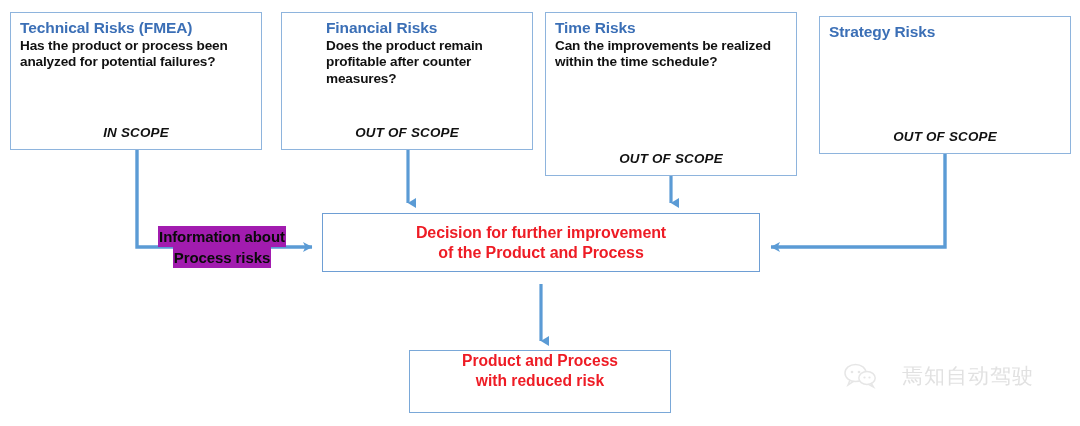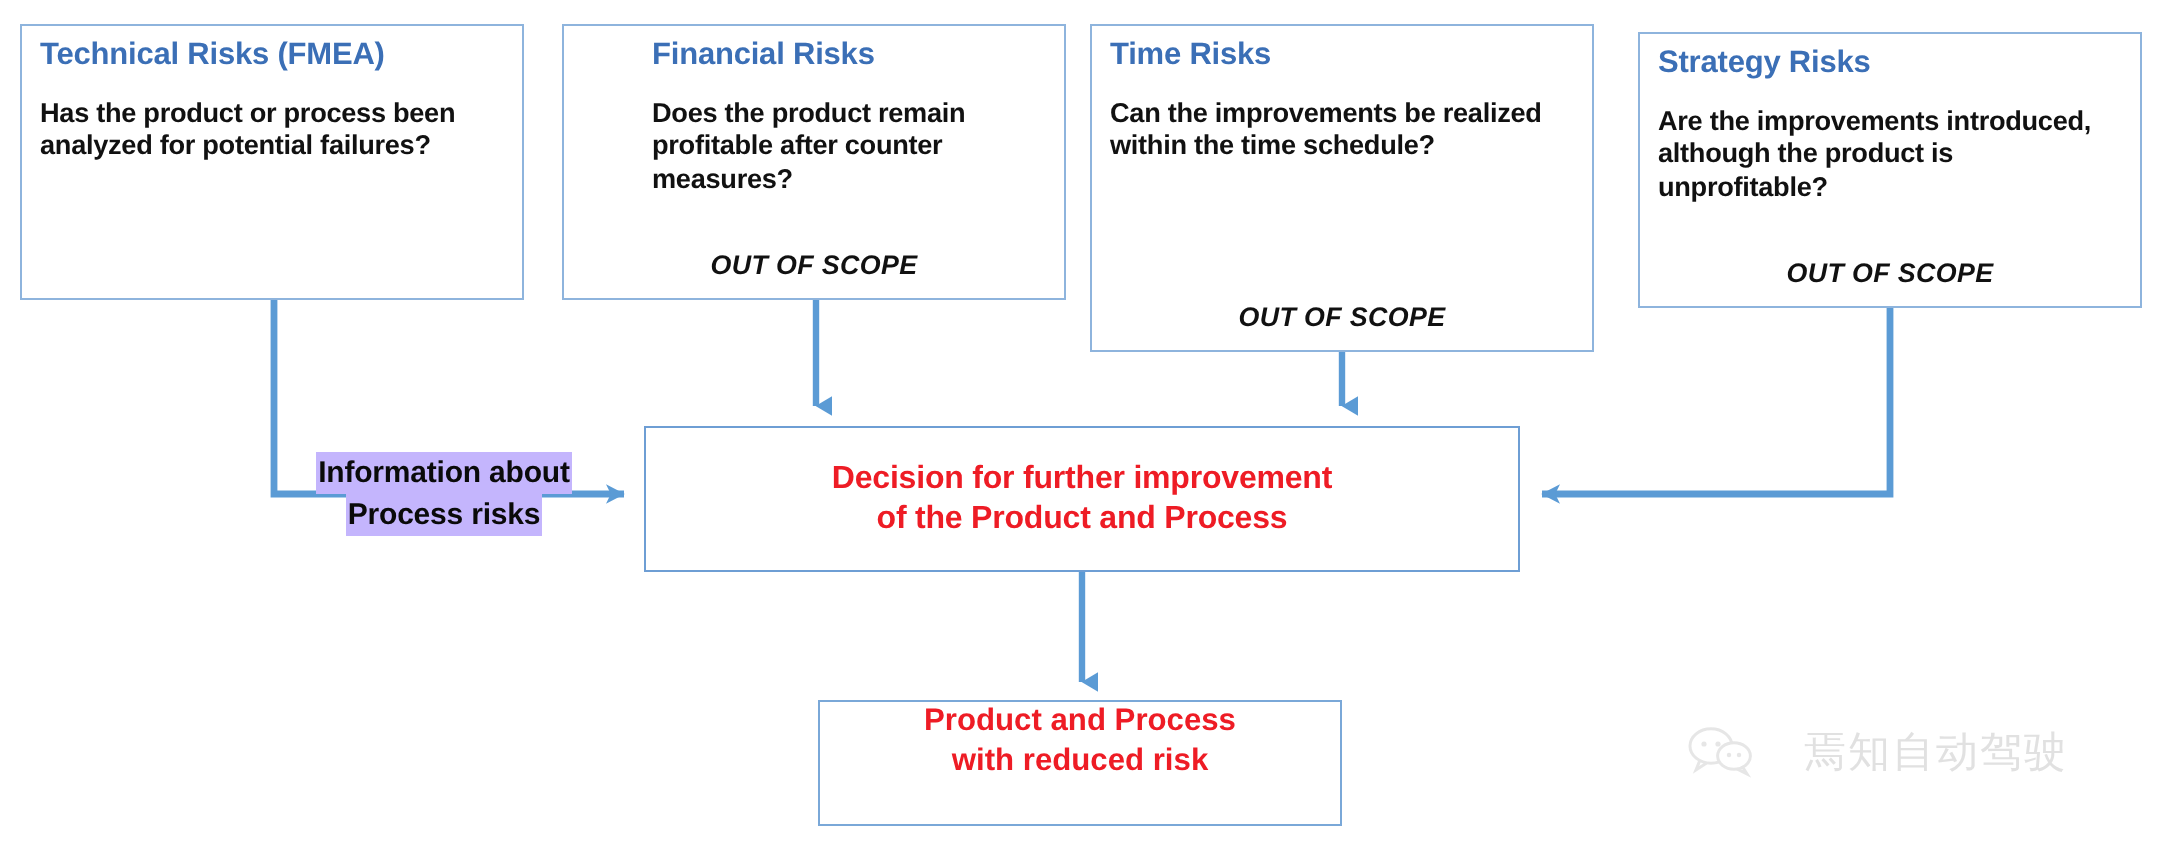--- a/index.html
+++ b/index.html
@@ -45,7 +45,7 @@
     font-size: 13.6px;
     font-weight: bold;
     line-height: 16.4px;
-    margin-top: 12px;
+    margin-top: 1px;
     letter-spacing: -0.15px;
   }
   .risk-scope {

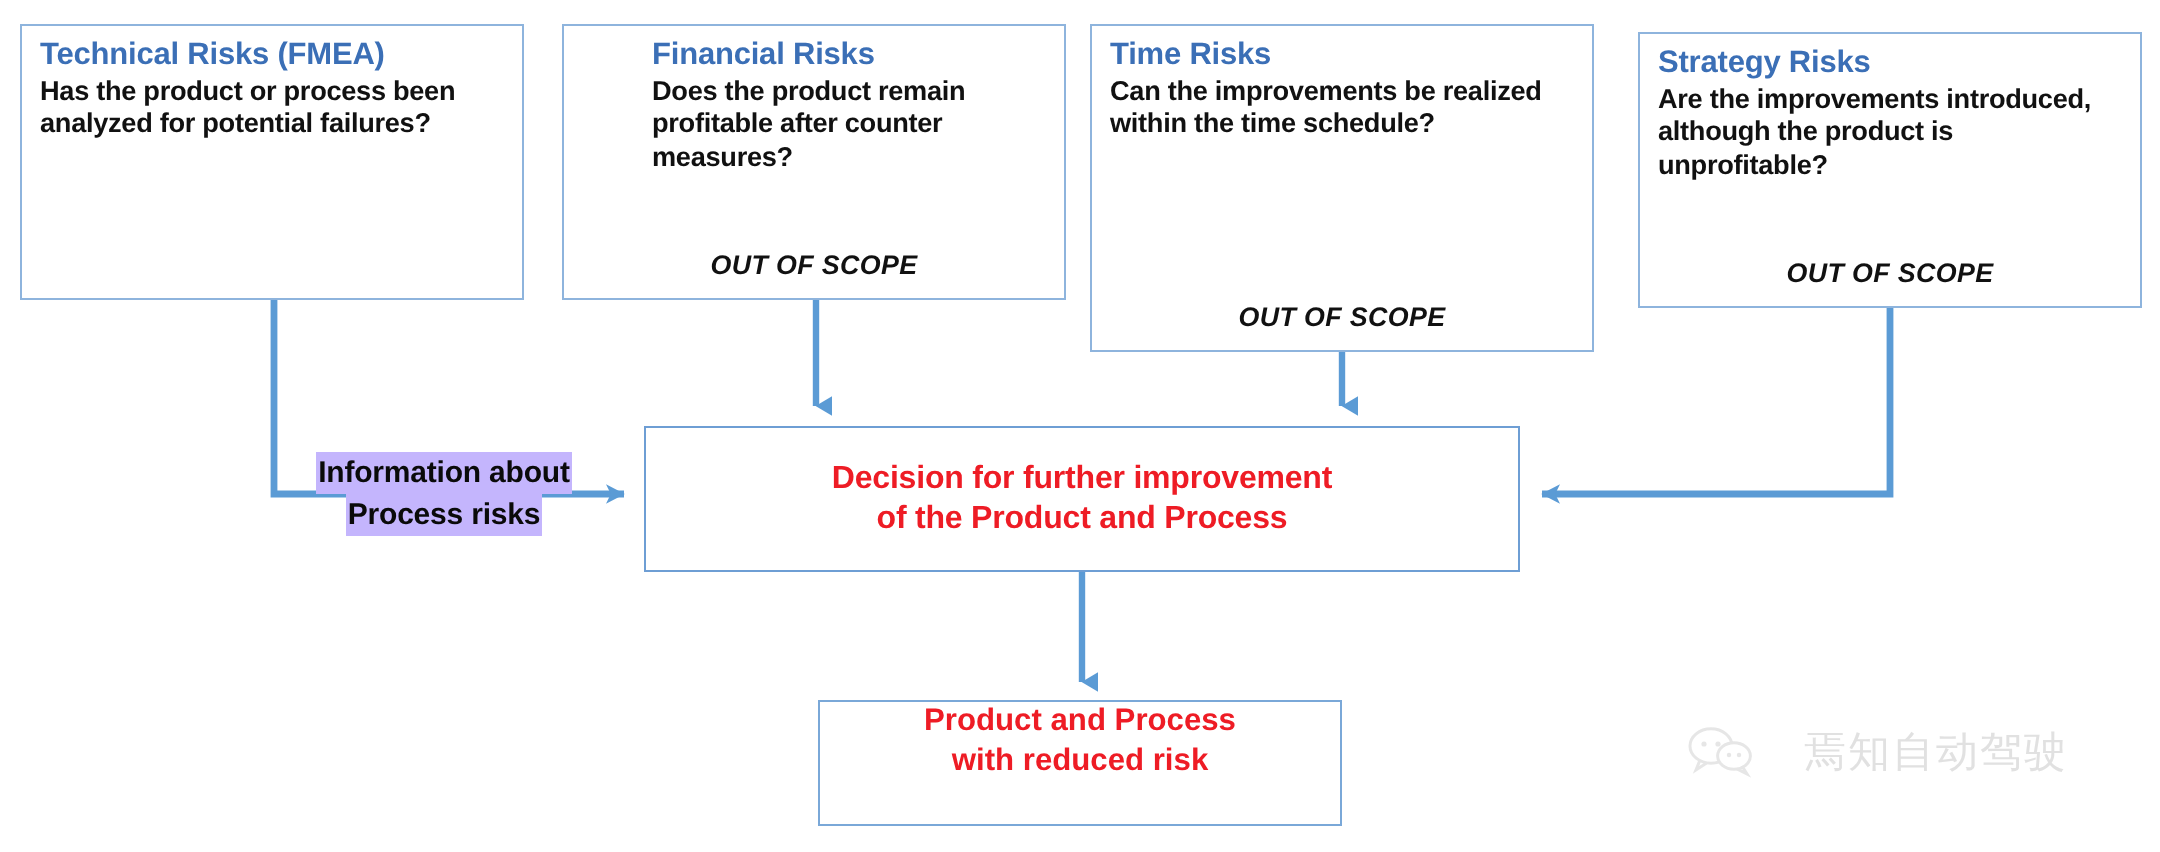--- a/index.html
+++ b/index.html
@@ -177,7 +177,6 @@
 
   <div class="risk-box" style="left:819px; top:16px; width:252px; height:138px;">
     <div class="risk-title">Strategy Risks</div>
-    <div class="risk-question">Are the improvements introduced, although the product is unprofitable?</div>
     <div class="risk-scope">OUT OF SCOPE</div>
   </div>
 

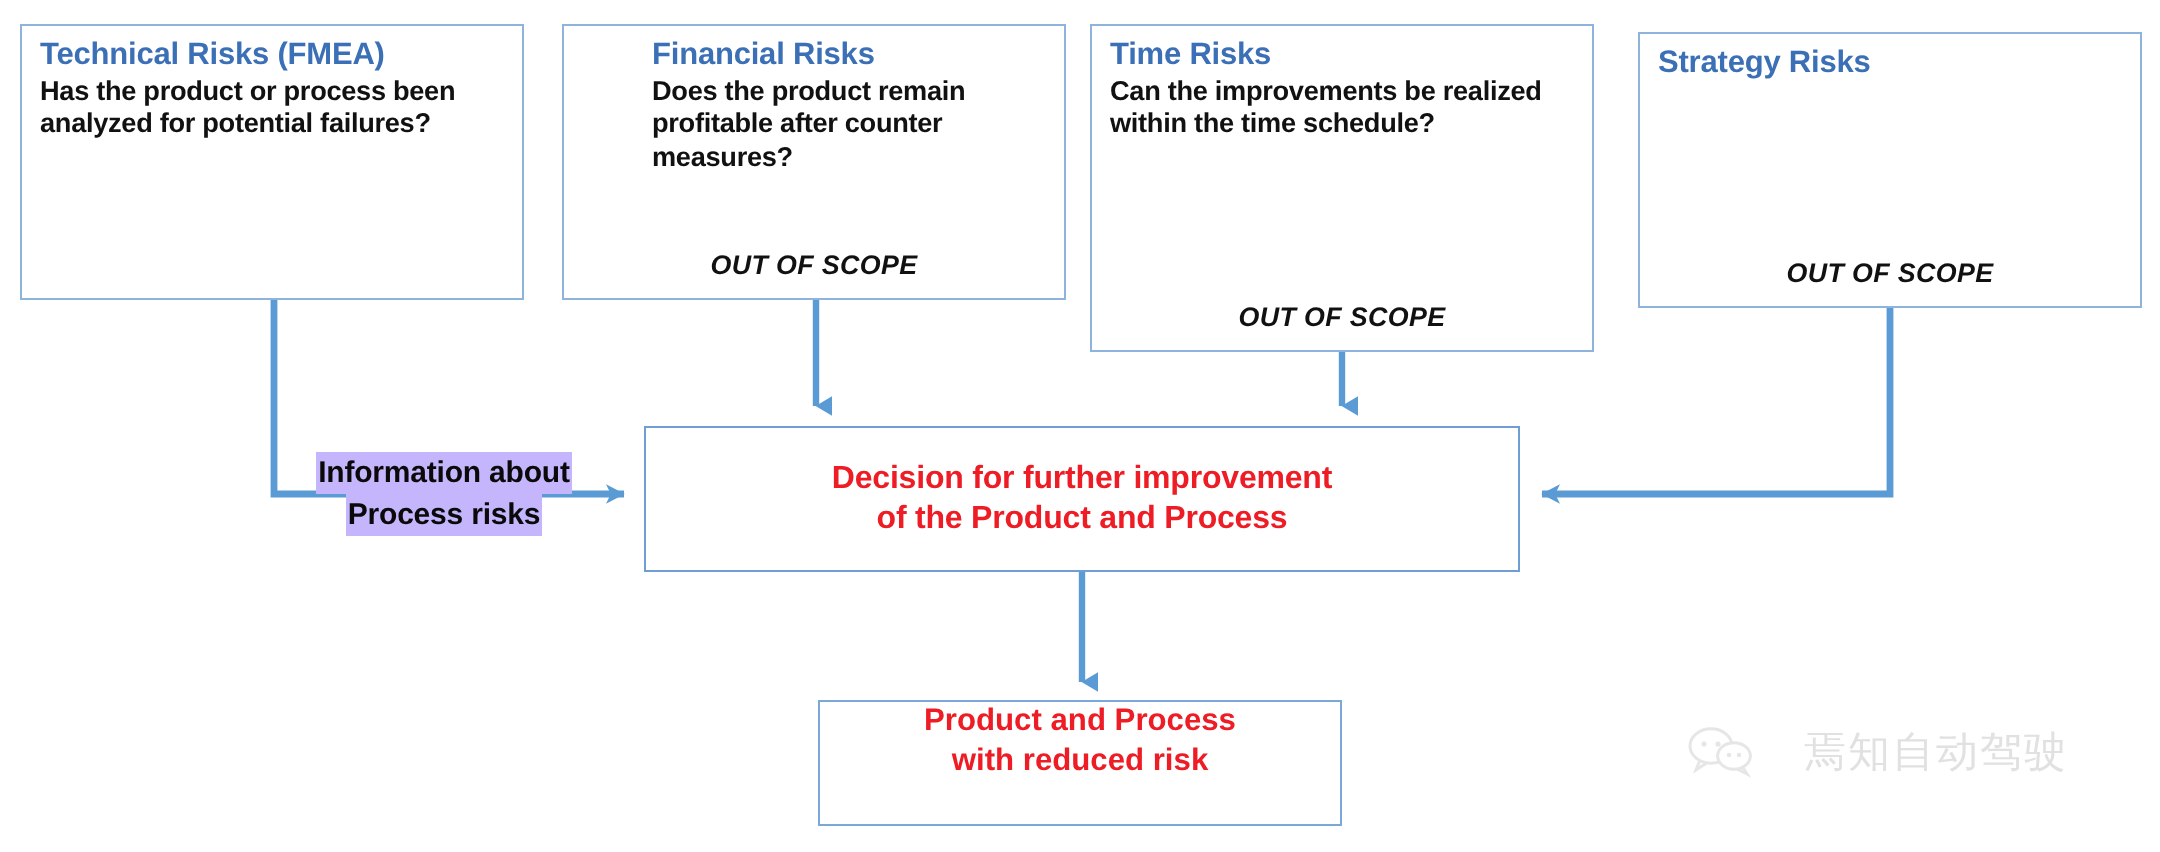--- a/index.html
+++ b/index.html
@@ -161,6 +161,7 @@
   <div class="risk-box" style="left:10px; top:12px; width:252px; height:138px;">
     <div class="risk-title">Technical Risks (FMEA)</div>
     <div class="risk-question">Has the product or process been analyzed for potential failures?</div>
+    <div class="risk-scope">IN SCOPE</div>
   </div>
 
   <div class="risk-box" style="left:281px; top:12px; width:252px; height:138px;padding-left:44px;">

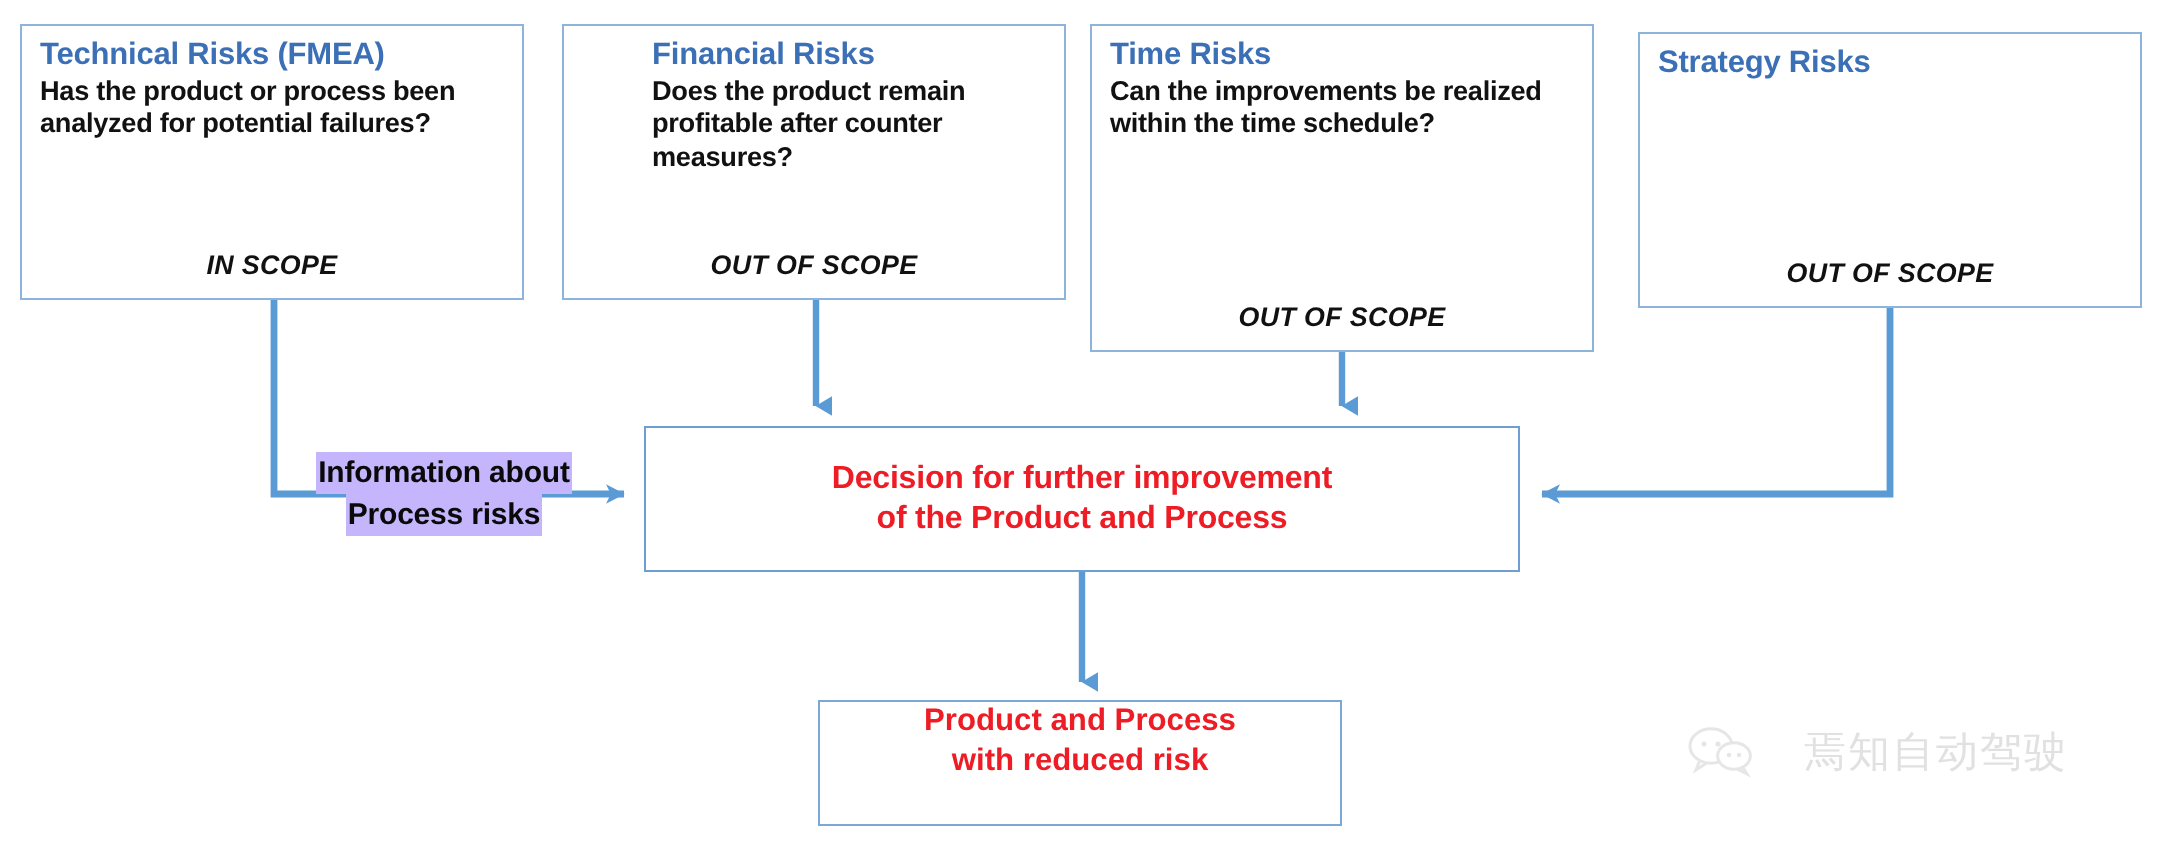--- a/index.html
+++ b/index.html
@@ -109,7 +109,7 @@
     white-space: nowrap;
   }
   .info-line {
-    background: #c4b5fd;
+    background: #a21caf;
     display: inline-block;
     padding: 0 1px;
   }

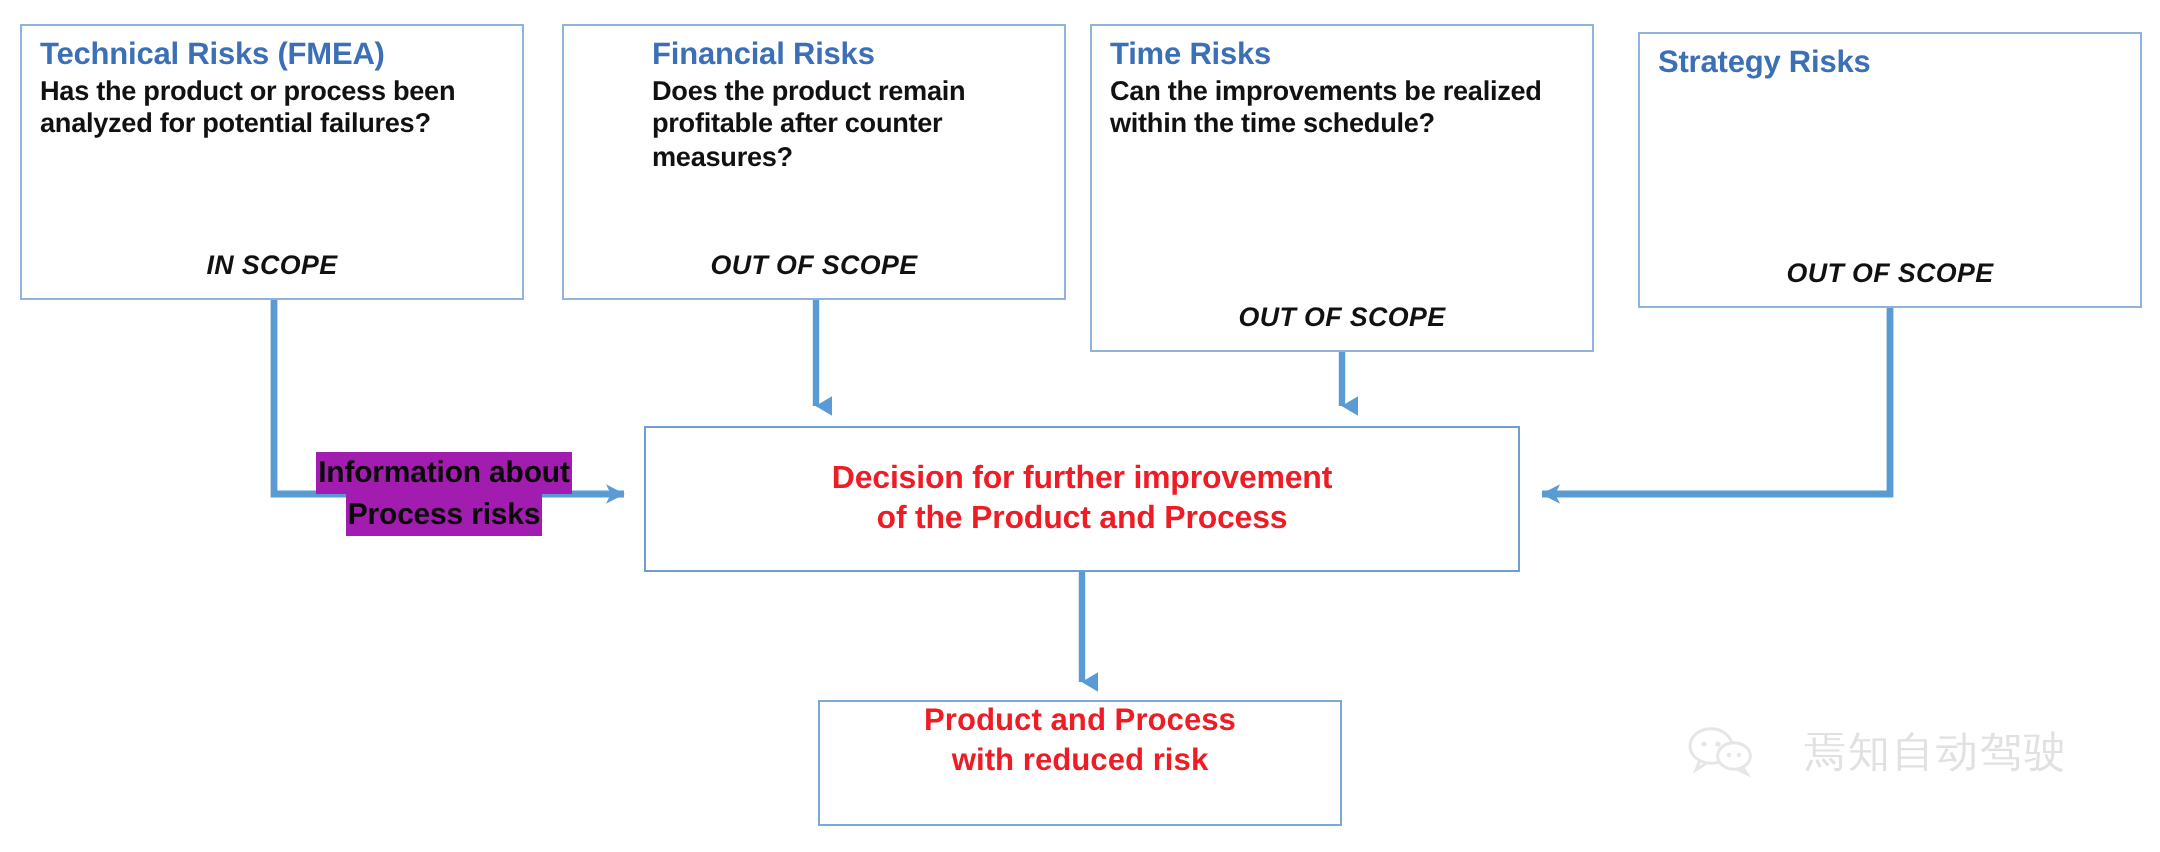--- a/index.html
+++ b/index.html
@@ -186,7 +186,7 @@
     <div><span class="info-line">Process risks</span></div>
   </div>
 
-  <div class="decision-box" style="left:322px; top:213px; width:438px; height:73px;">
+  <div class="decision-box" style="left:322px; top:213px; width:438px; height:59px;">
     <div class="decision-text">Decision for further improvement
 of the Product and Process</div>
   </div>

